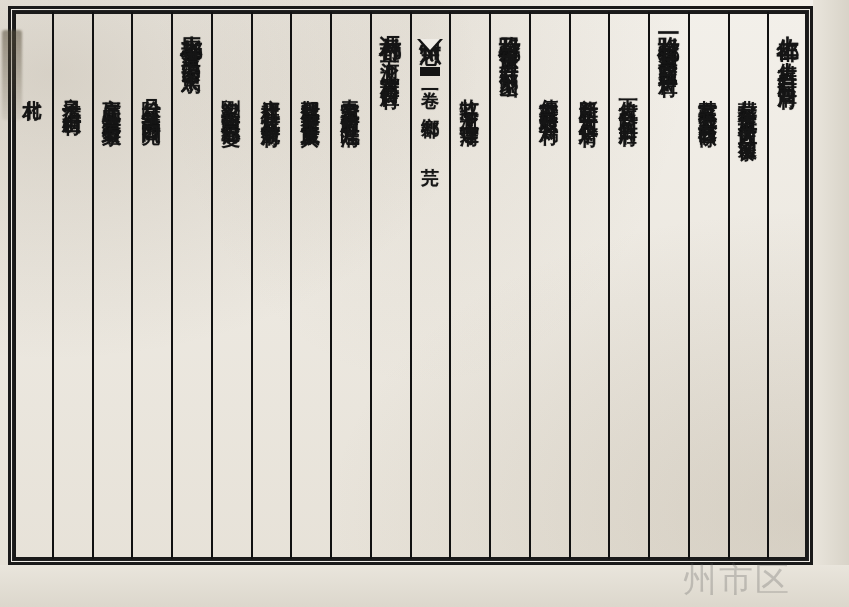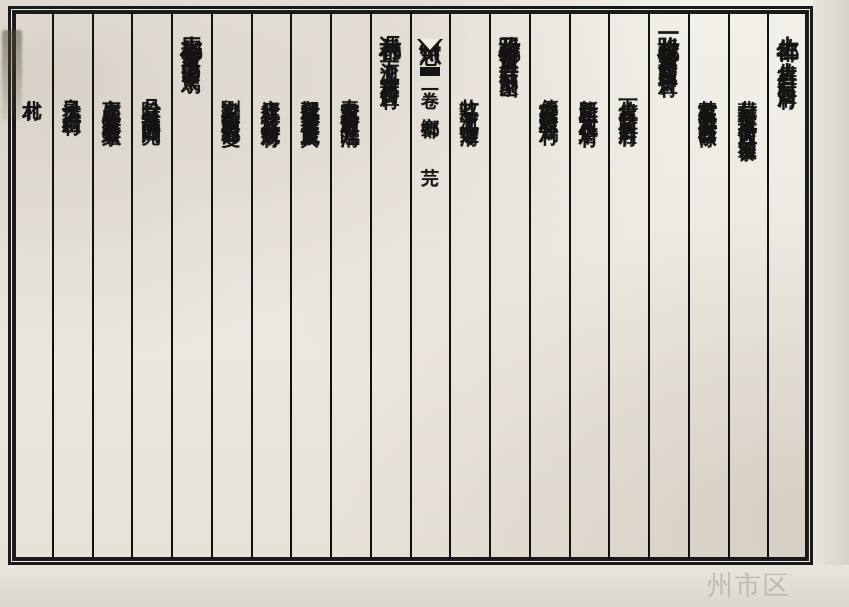--- a/index.html
+++ b/index.html
@@ -117,7 +117,7 @@
   }
   .wm-ghost{
     position:absolute;right:58px;bottom:4px;
-    font-size:26px;color:rgba(90,90,90,.28);
+    font-size:34px;color:rgba(90,90,90,.28);
     font-family:"DejaVu Sans","Liberation Sans",sans-serif;
     letter-spacing:2px;
     white-space:nowrap;

